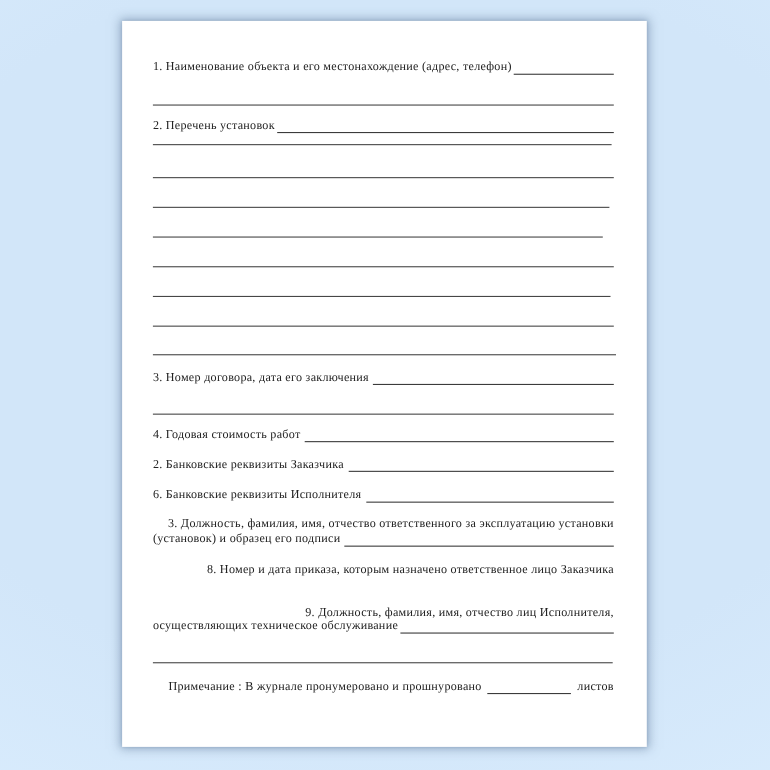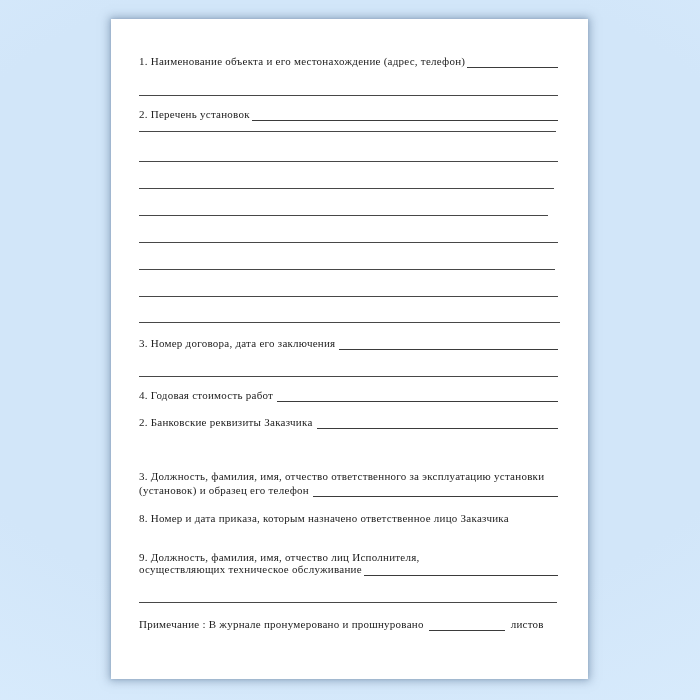--- a/index.html
+++ b/index.html
@@ -35,6 +35,7 @@
     letter-spacing: 0.25px;
     color: #222222;
     white-space: nowrap;
+    justify-content: flex-end;
   }
   .lbl { white-space: nowrap; }
   .fill {

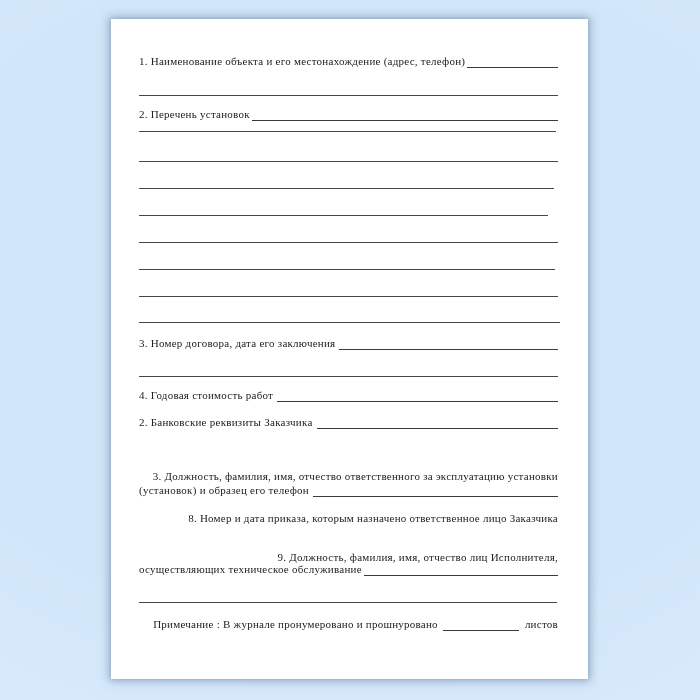--- a/index.html
+++ b/index.html
@@ -99,6 +99,10 @@
     <span class="fill gap"></span>
   </div>
 
+  <div class="row" style="top:424px">
+    <span class="lbl">6. Банковские реквизиты Исполнителя</span>
+    <span class="fill gap"></span>
+  </div>
 
   <div class="row" style="top:450px">
     <span class="lbl">3. Должность, фамилия, имя, отчество ответственного за эксплуатацию установки</span>

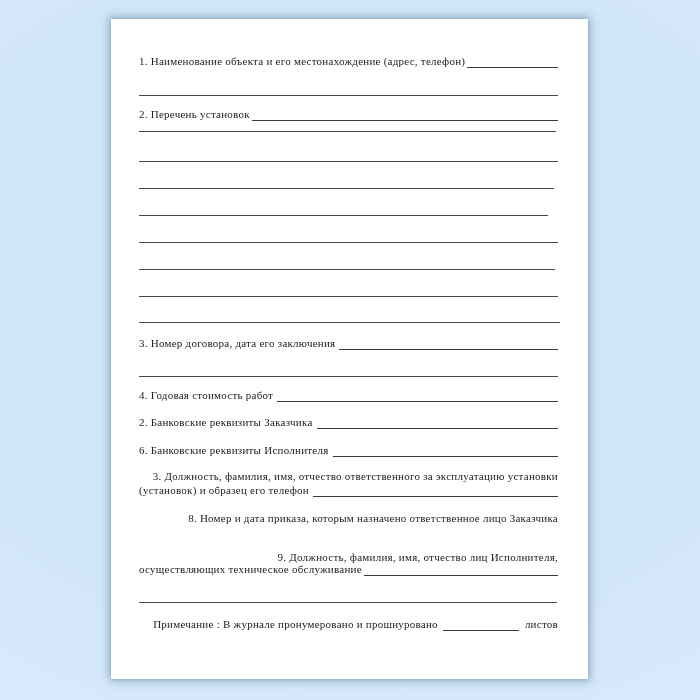--- a/index.html
+++ b/index.html
@@ -108,7 +108,7 @@
     <span class="lbl">3. Должность, фамилия, имя, отчество ответственного за эксплуатацию установки</span>
   </div>
   <div class="row" style="top:464px">
-    <span class="lbl">(установок) и образец его телефон</span>
+    <span class="lbl">(установок) и образец его подписи</span>
     <span class="fill gap"></span>
   </div>
 

